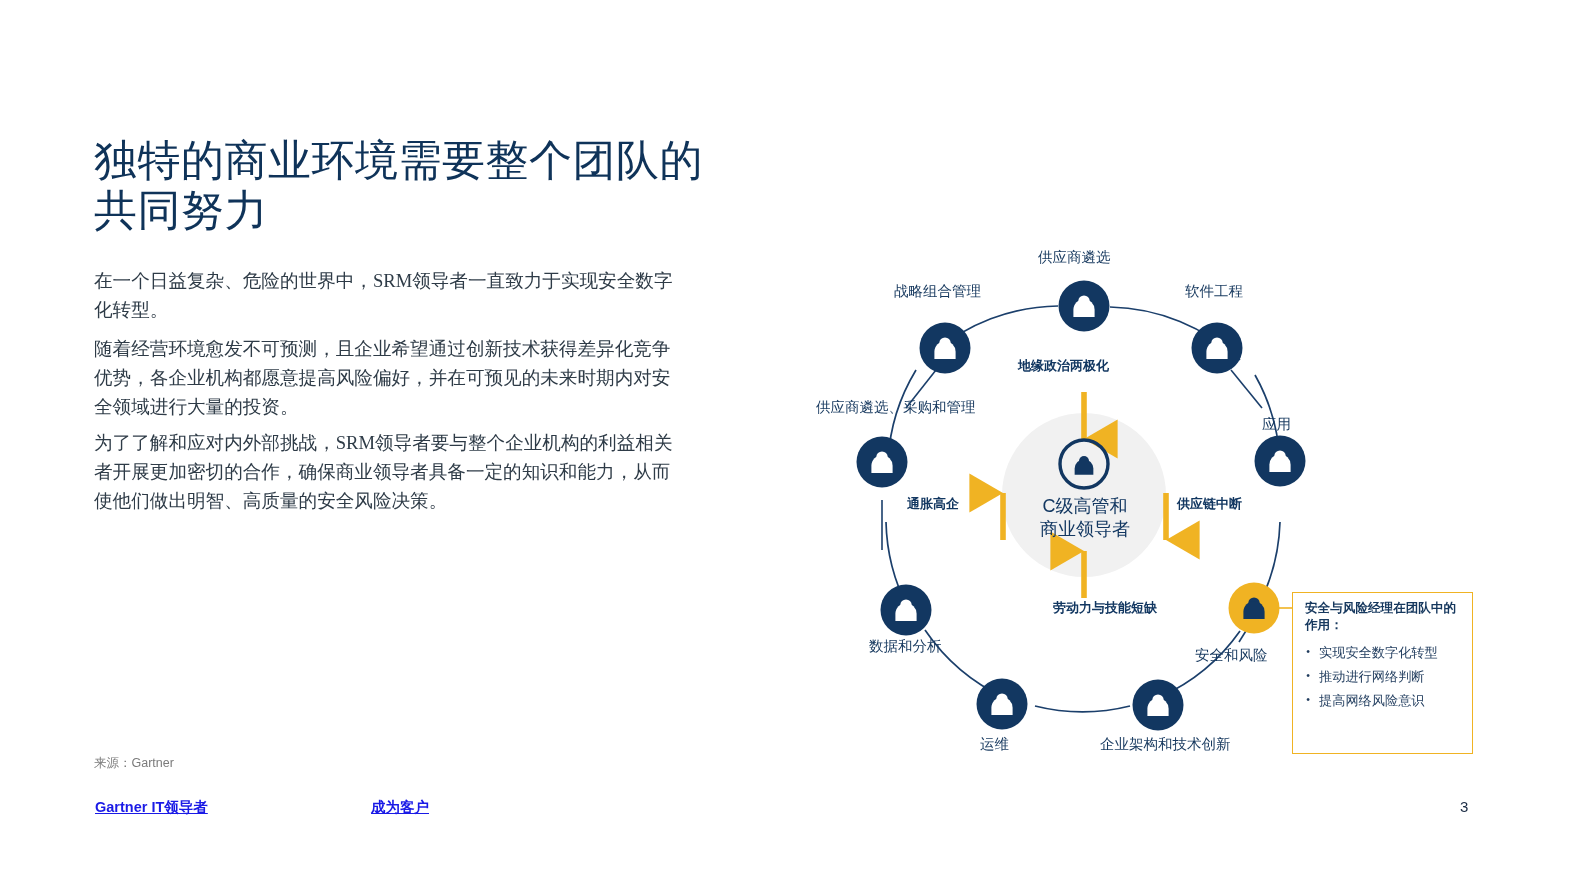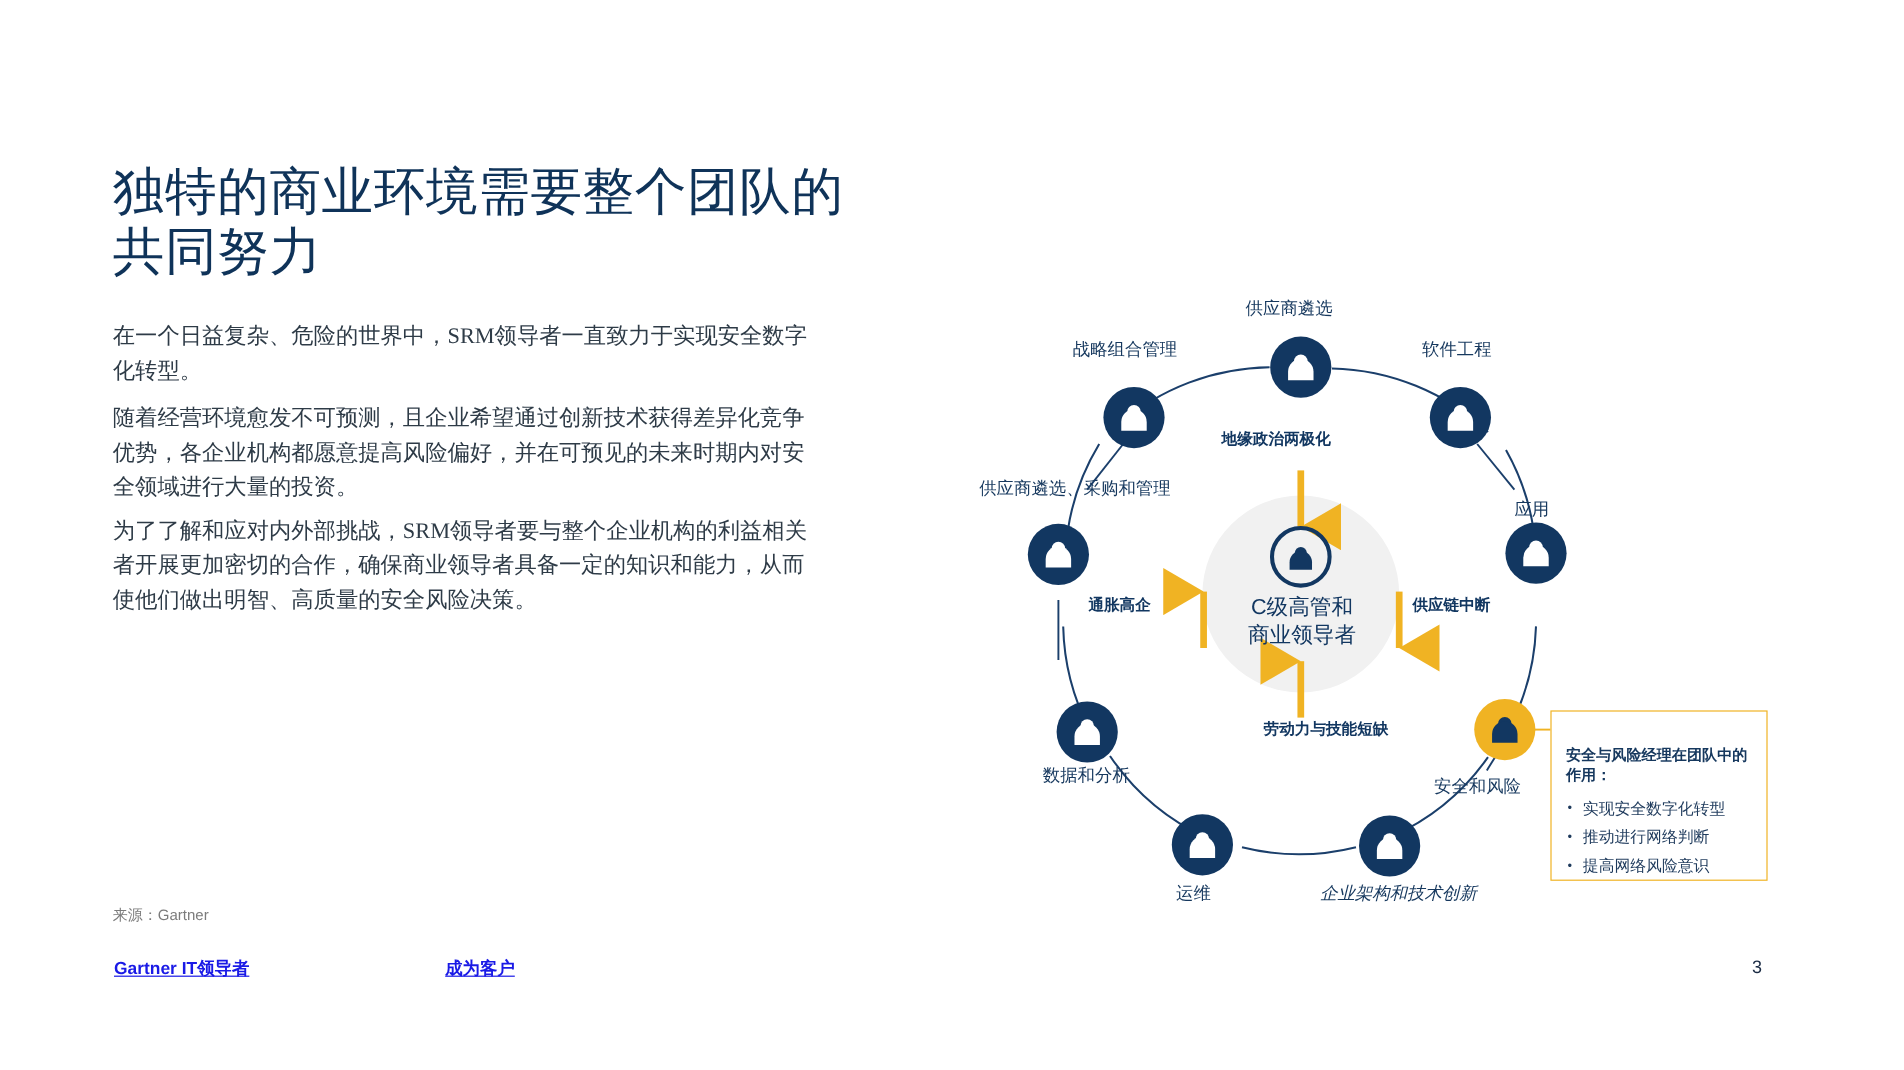--- a/index.html
+++ b/index.html
@@ -130,11 +130,11 @@
     left: 1292px;
     top: 592px;
     width: 181px;
-    height: 142px;
+    height: 162px;
     border: 1.6px solid #f0b323;
     background: #ffffff;
     box-sizing: border-box;
-    padding: 28px 12px 0 12px;
+    padding: 7px 12px 0 12px;
   }
   #callout-title {
     font-family: "Liberation Sans", "DejaVu Sans", sans-serif;

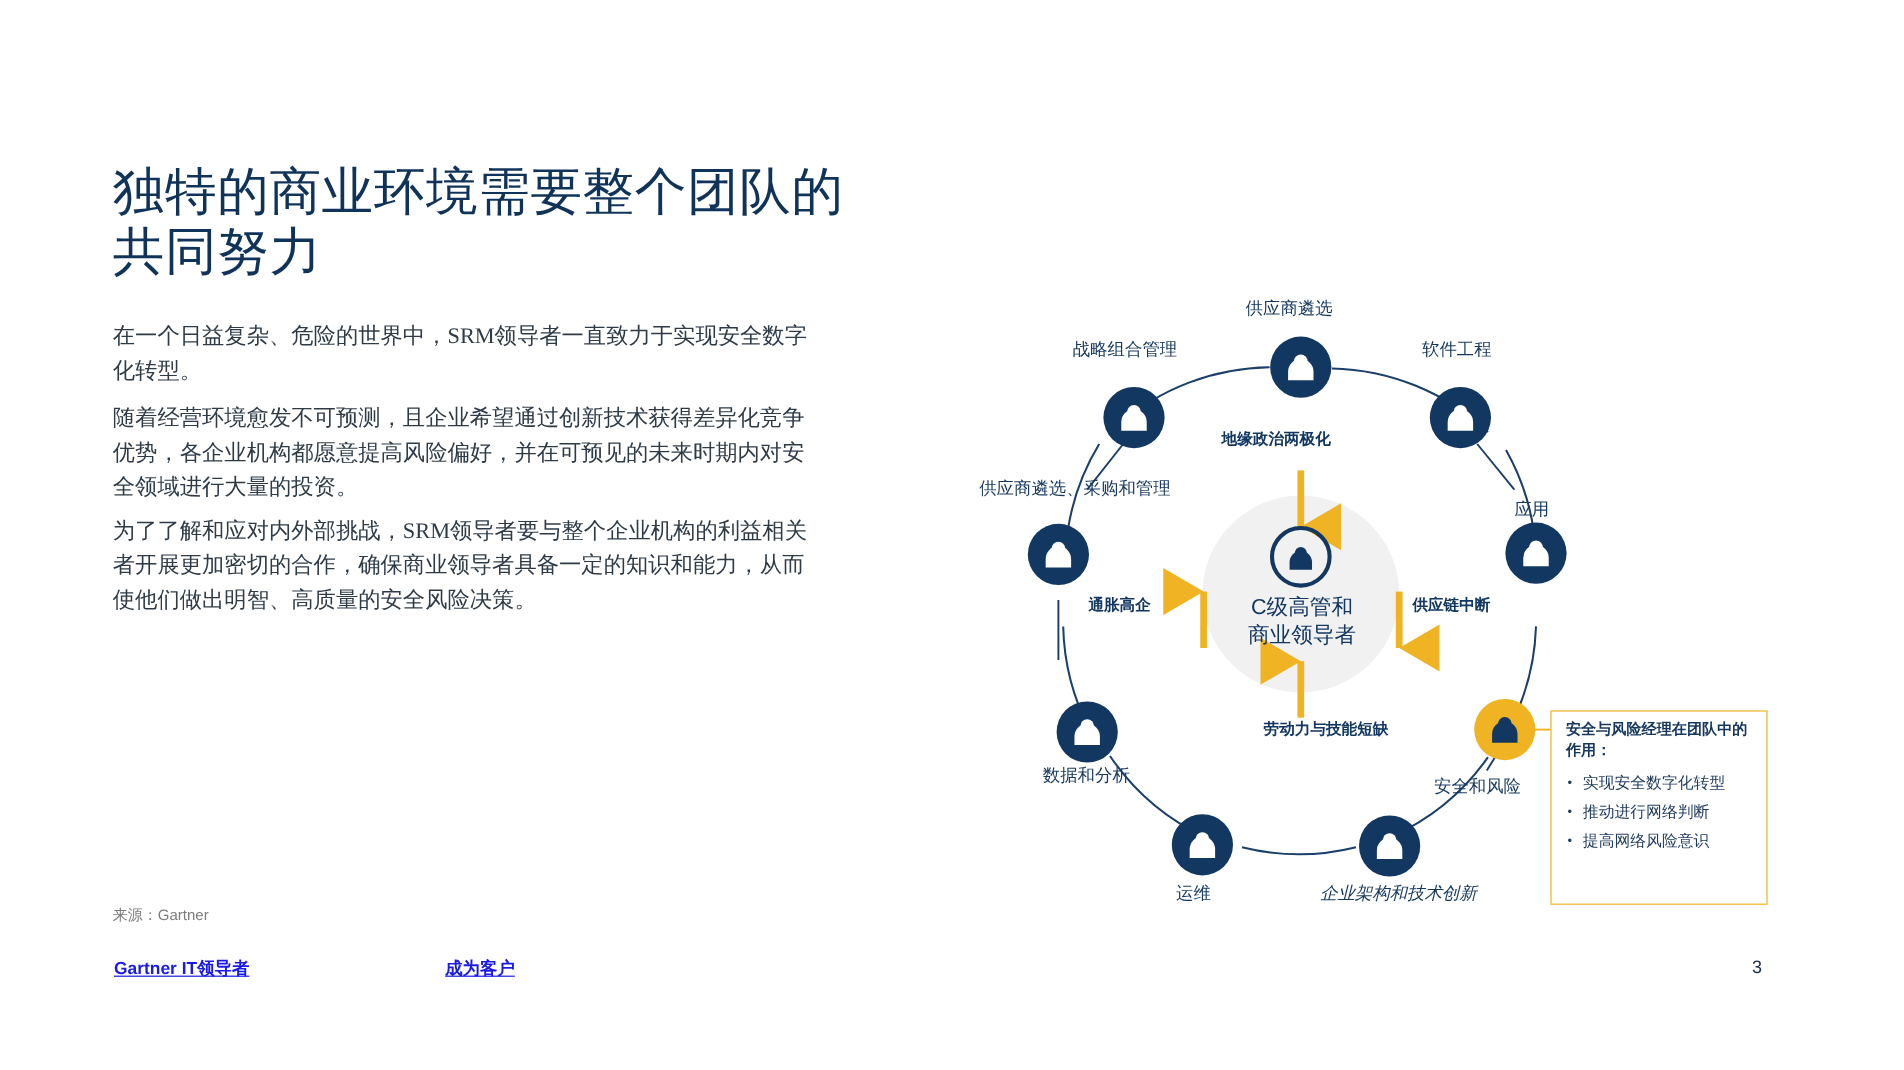--- a/index.html
+++ b/index.html
@@ -310,7 +310,7 @@
     <div class="dg-label" style="left:395px; top:32px;">软件工程</div>
     <div class="dg-label" style="left:472px; top:165px;">应用</div>
     <div class="dg-label" style="left:405px; top:396px;">安全和风险</div>
-    <div class="dg-label" style="left:310px; top:485px;font-style:italic;">企业架构和技术创新</div>
+    <div class="dg-label" style="left:310px; top:485px;">企业架构和技术创新</div>
     <div class="dg-label" style="left:190px; top:485px;">运维</div>
     <div class="dg-label" style="left:79px;  top:387px;">数据和分析</div>
     <div class="dg-label" style="left:26px;  top:148px;">供应商遴选、采购和管理</div>

